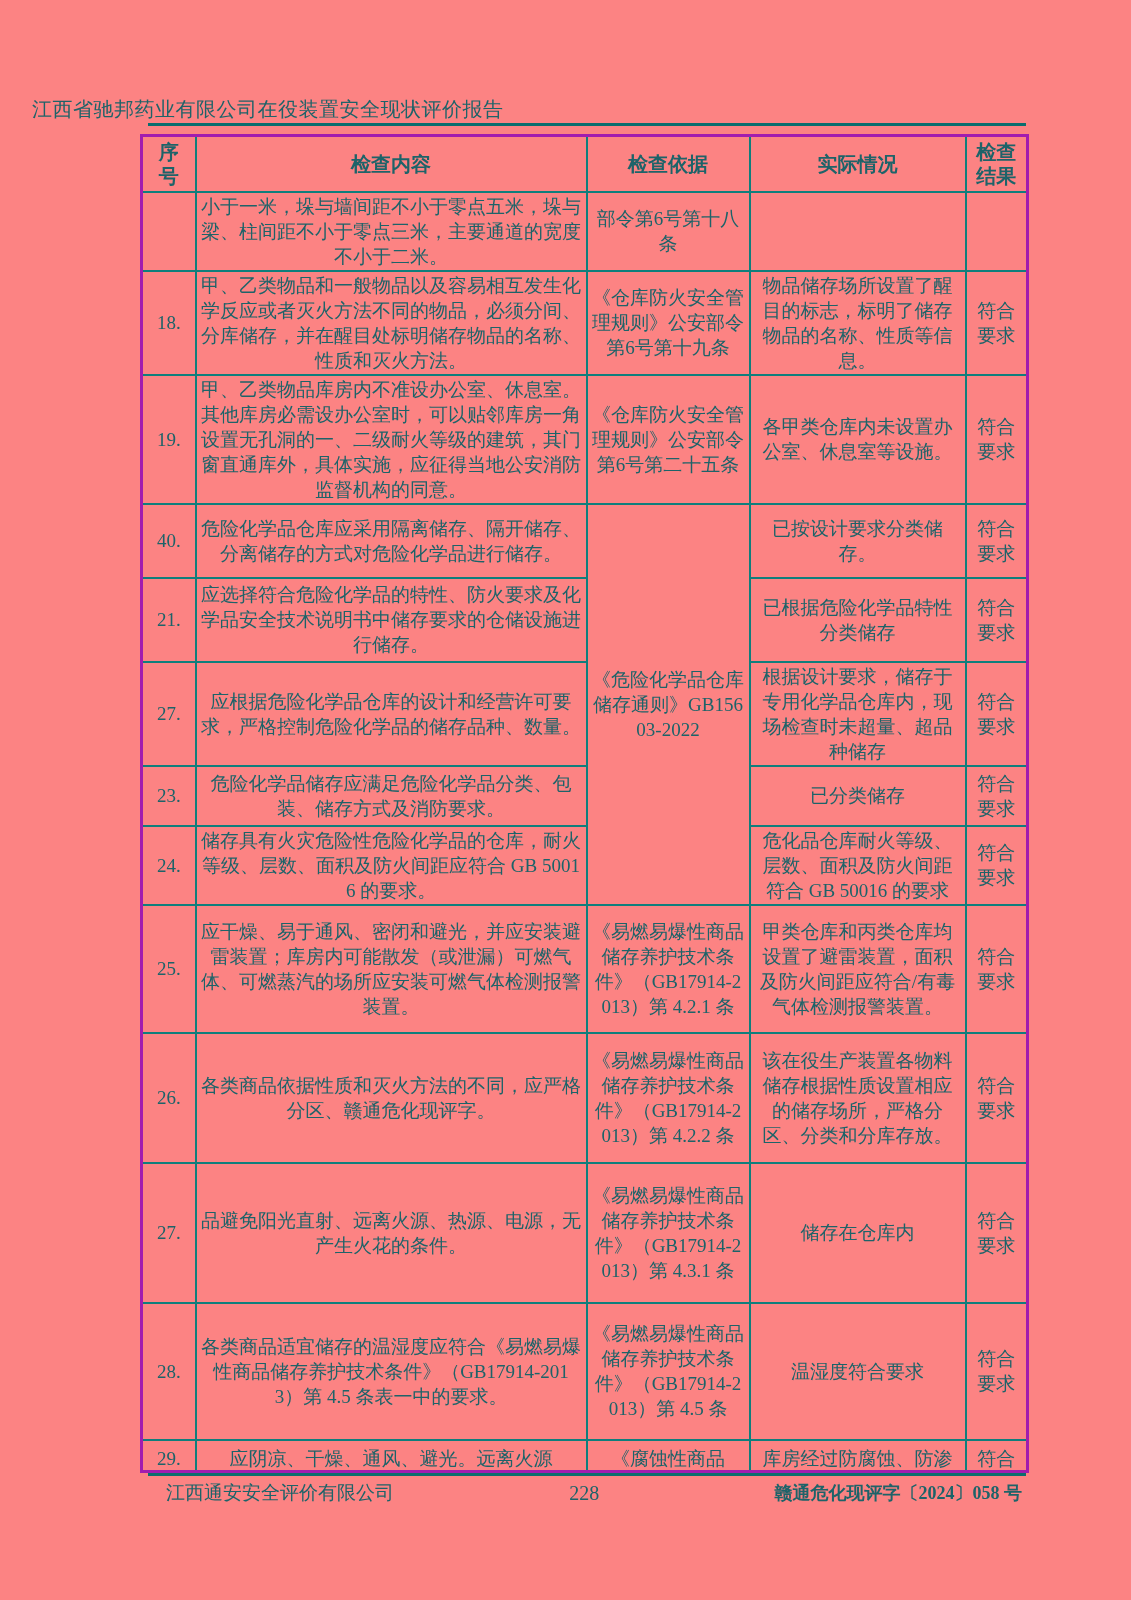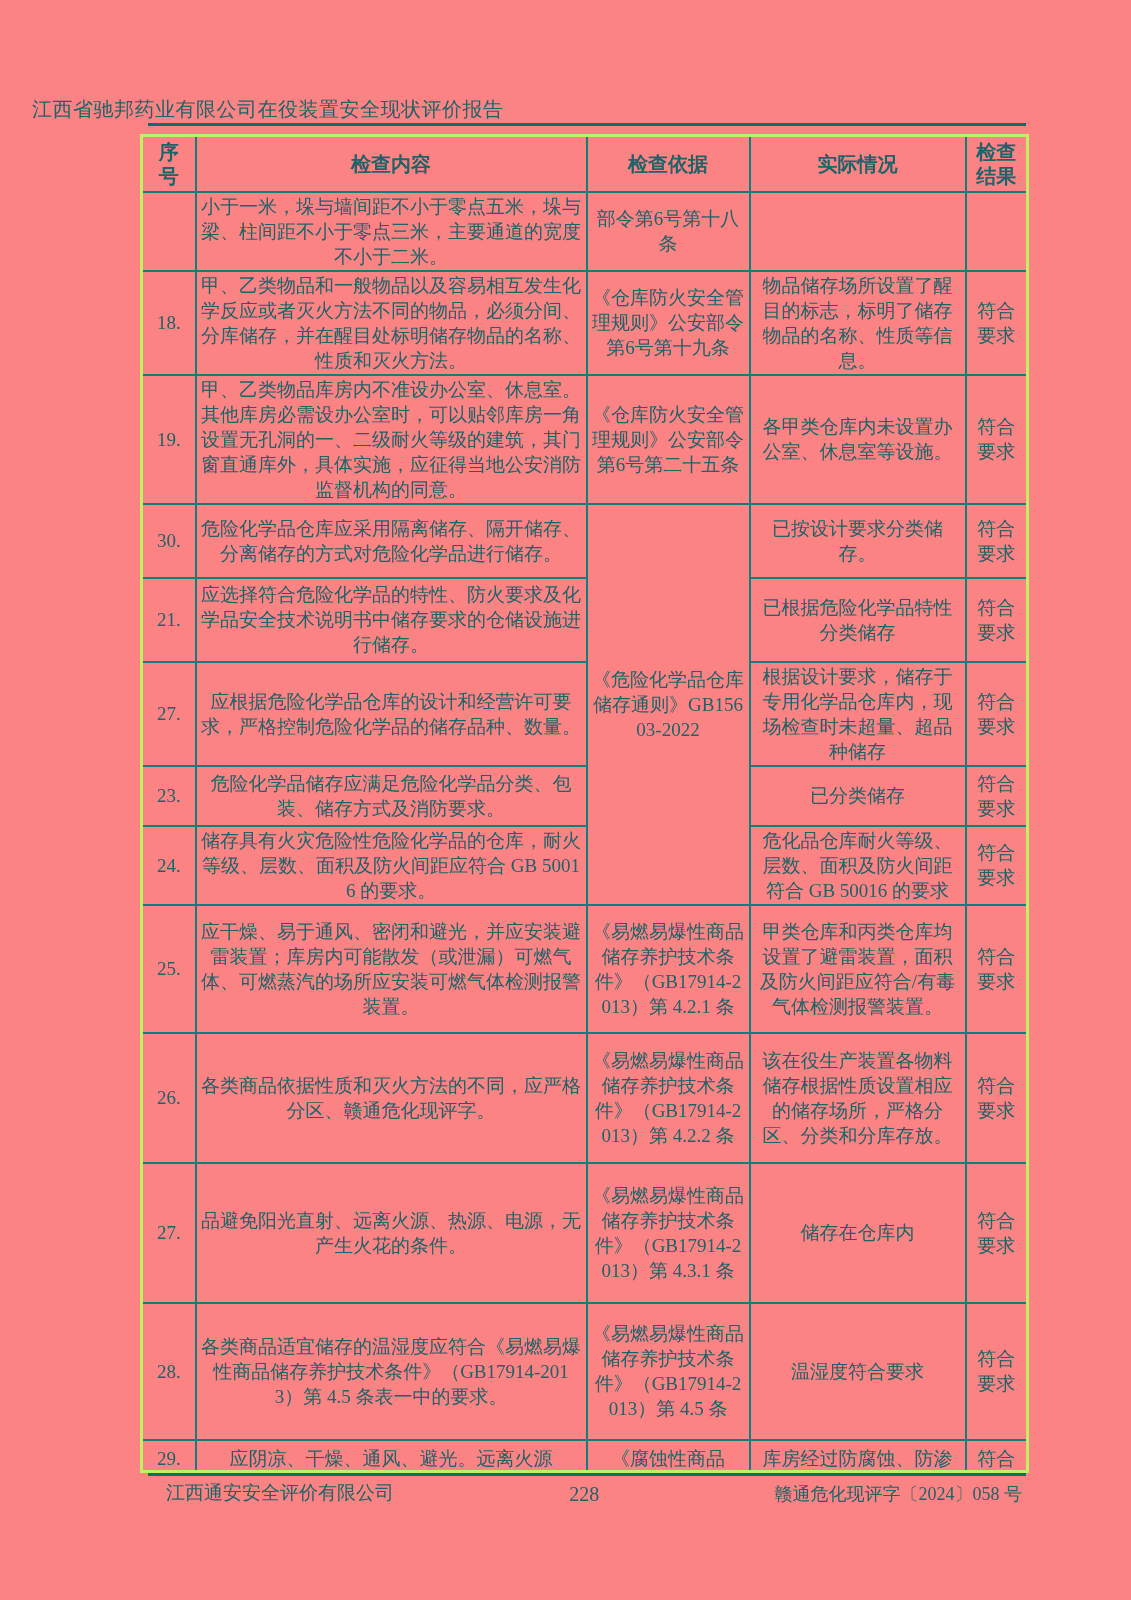--- a/index.html
+++ b/index.html
@@ -15,7 +15,7 @@
   table.insp{
     position:absolute;top:134px;left:140px;width:886px;
     border-collapse:collapse;table-layout:fixed;
-    border:3px solid #bef264;
+    border:3px solid #a21caf;
   }
   .insp td,.insp th{
     border:2px solid #0f7e7c;text-align:center;vertical-align:middle;

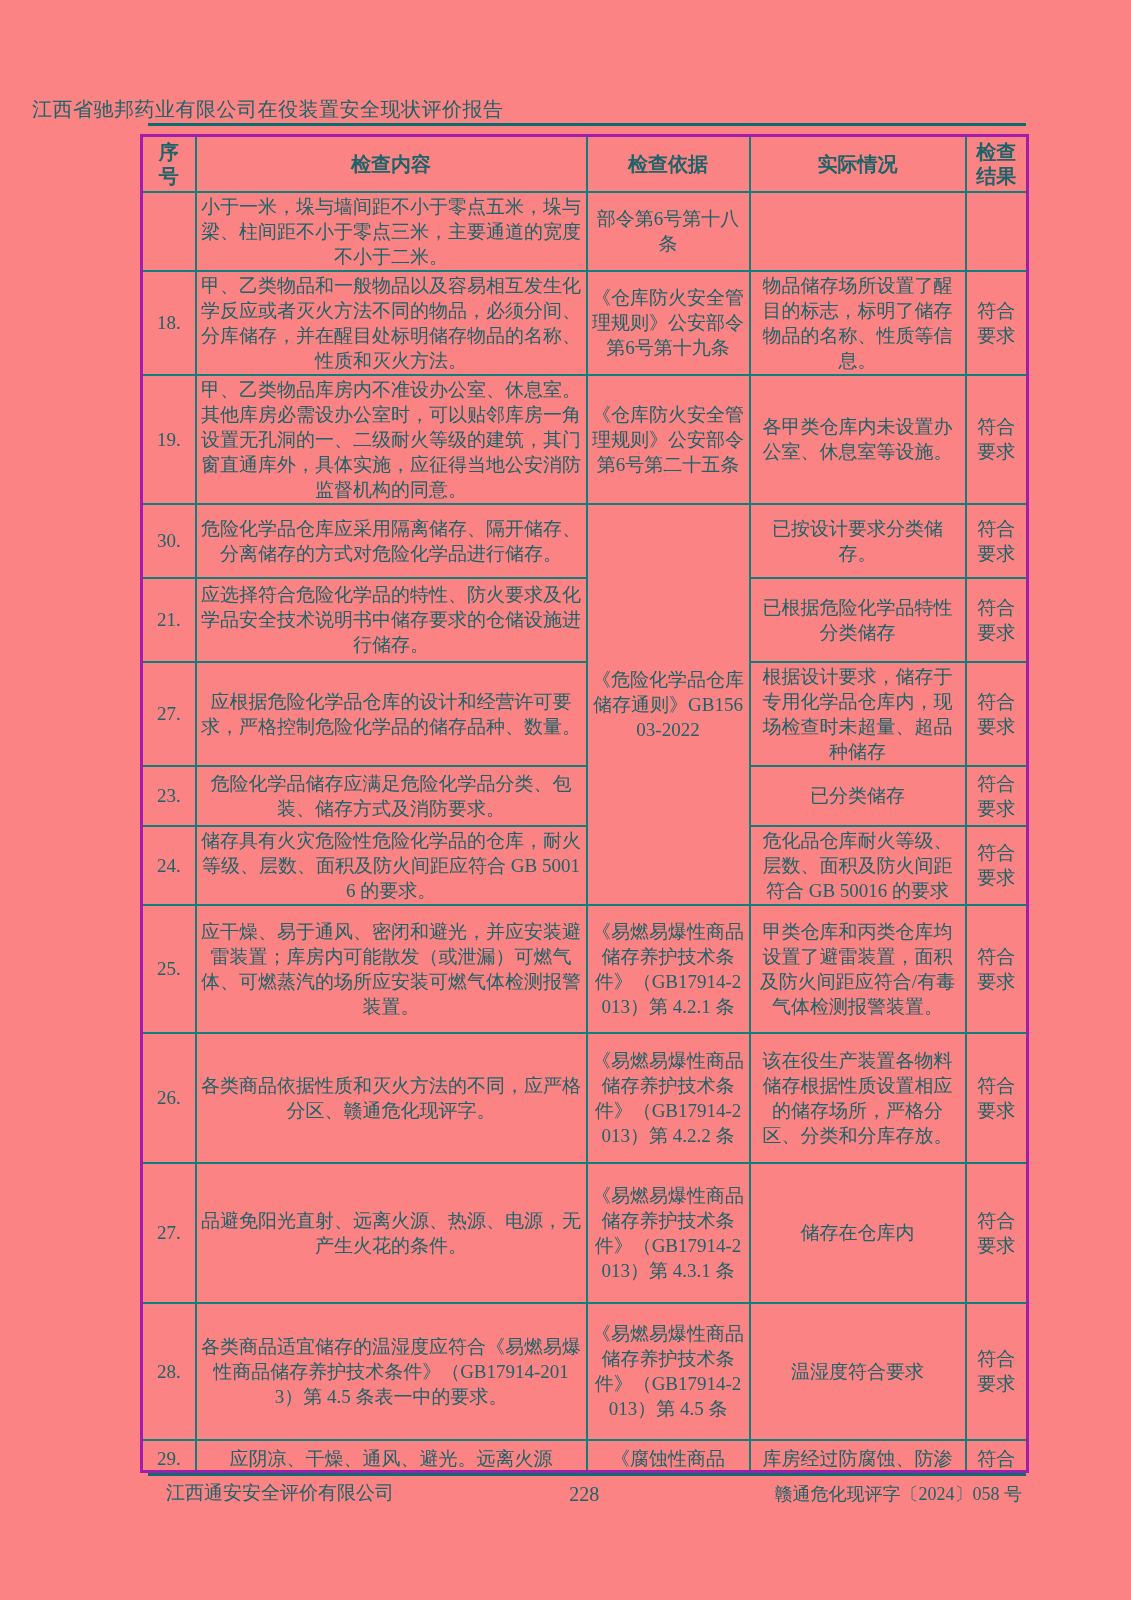--- a/index.html
+++ b/index.html
@@ -94,7 +94,7 @@
         <td>符合要求</td>
       </tr>
       <tr class="r3">
-        <td>30.</td>
+        <td>40.</td>
         <td>危险化学品仓库应采用隔离储存、隔开储存、分离储存的方式对危险化学品进行储存。</td>
         <td rowspan="5">《危险化学品仓库储存通则》GB15603-2022</td>
         <td>已按设计要求分类储存。</td>

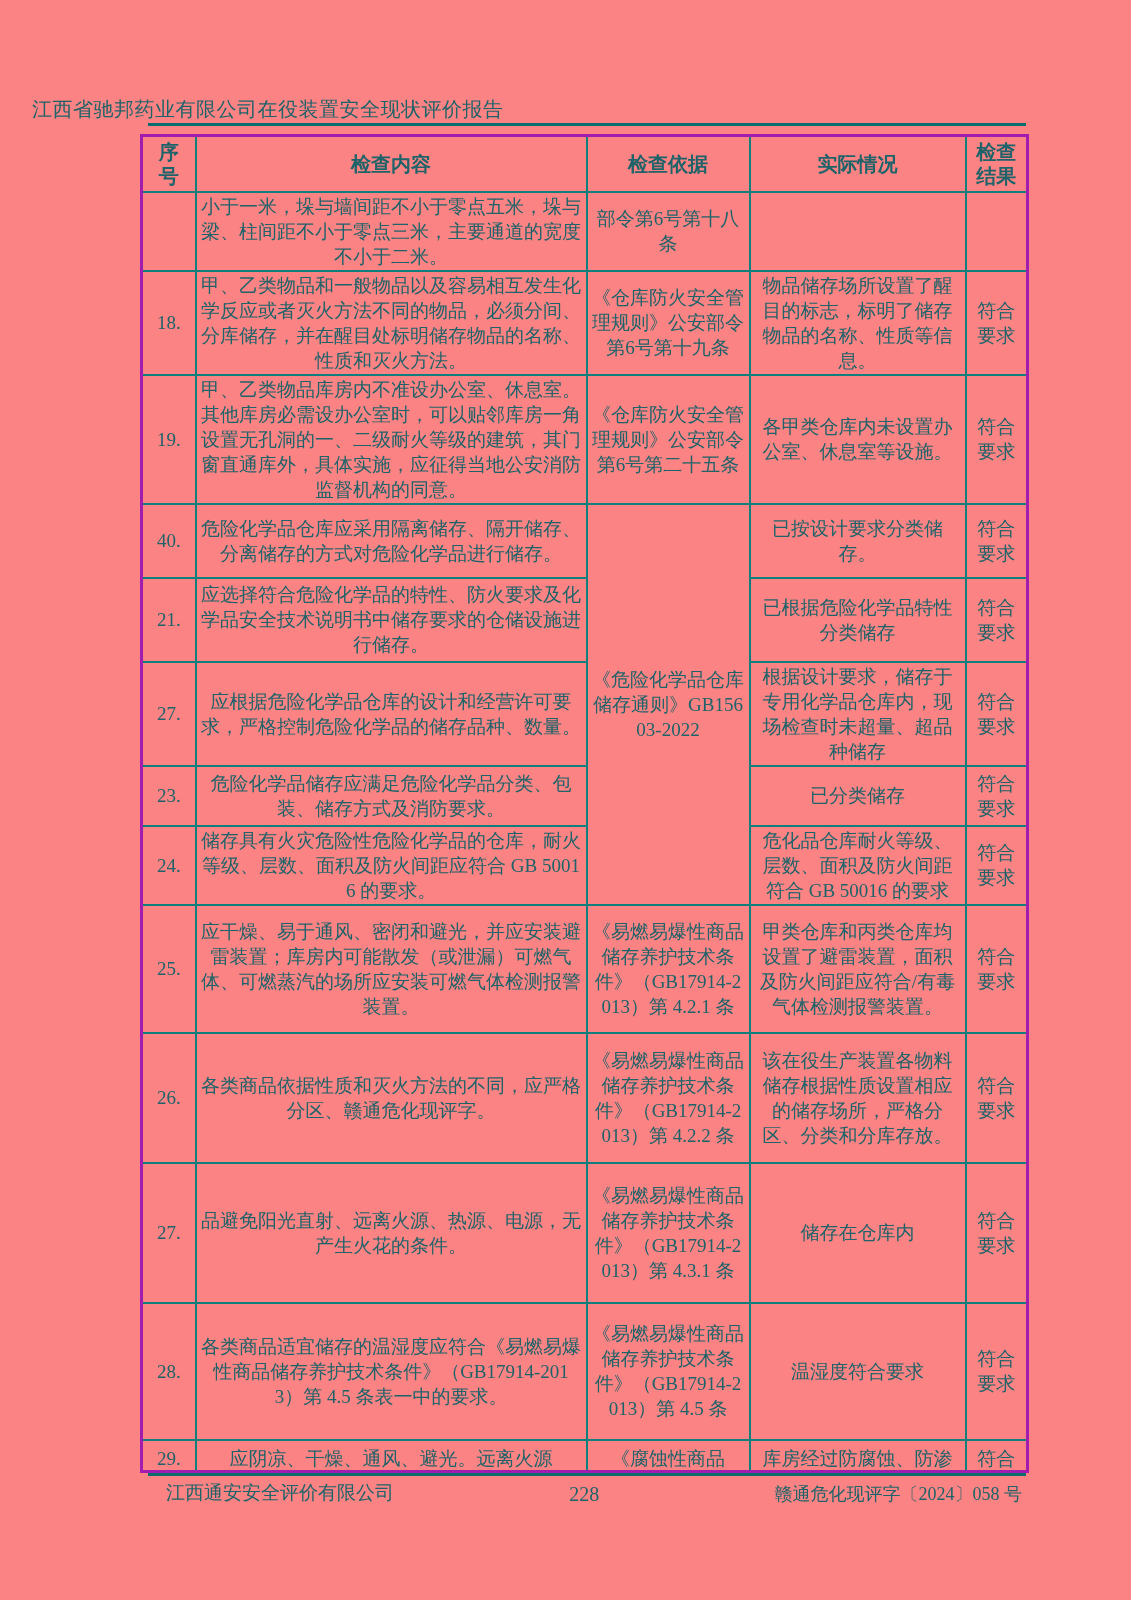--- a/index.html
+++ b/index.html
@@ -38,7 +38,7 @@
   .footer-rule{position:absolute;top:1473px;left:148px;width:878px;height:3px;background:#0b6d6e;}
   .footer{
     position:absolute;top:1480px;left:148px;width:878px;
-    display:flex;align-items:flex-end;font-size:19px;
+    display:flex;align-items:center;font-size:19px;
   }
   .footer .company{margin-left:18px;}
   .footer .pageno{flex:1;text-align:center;font-size:20px;padding-top:1px;}

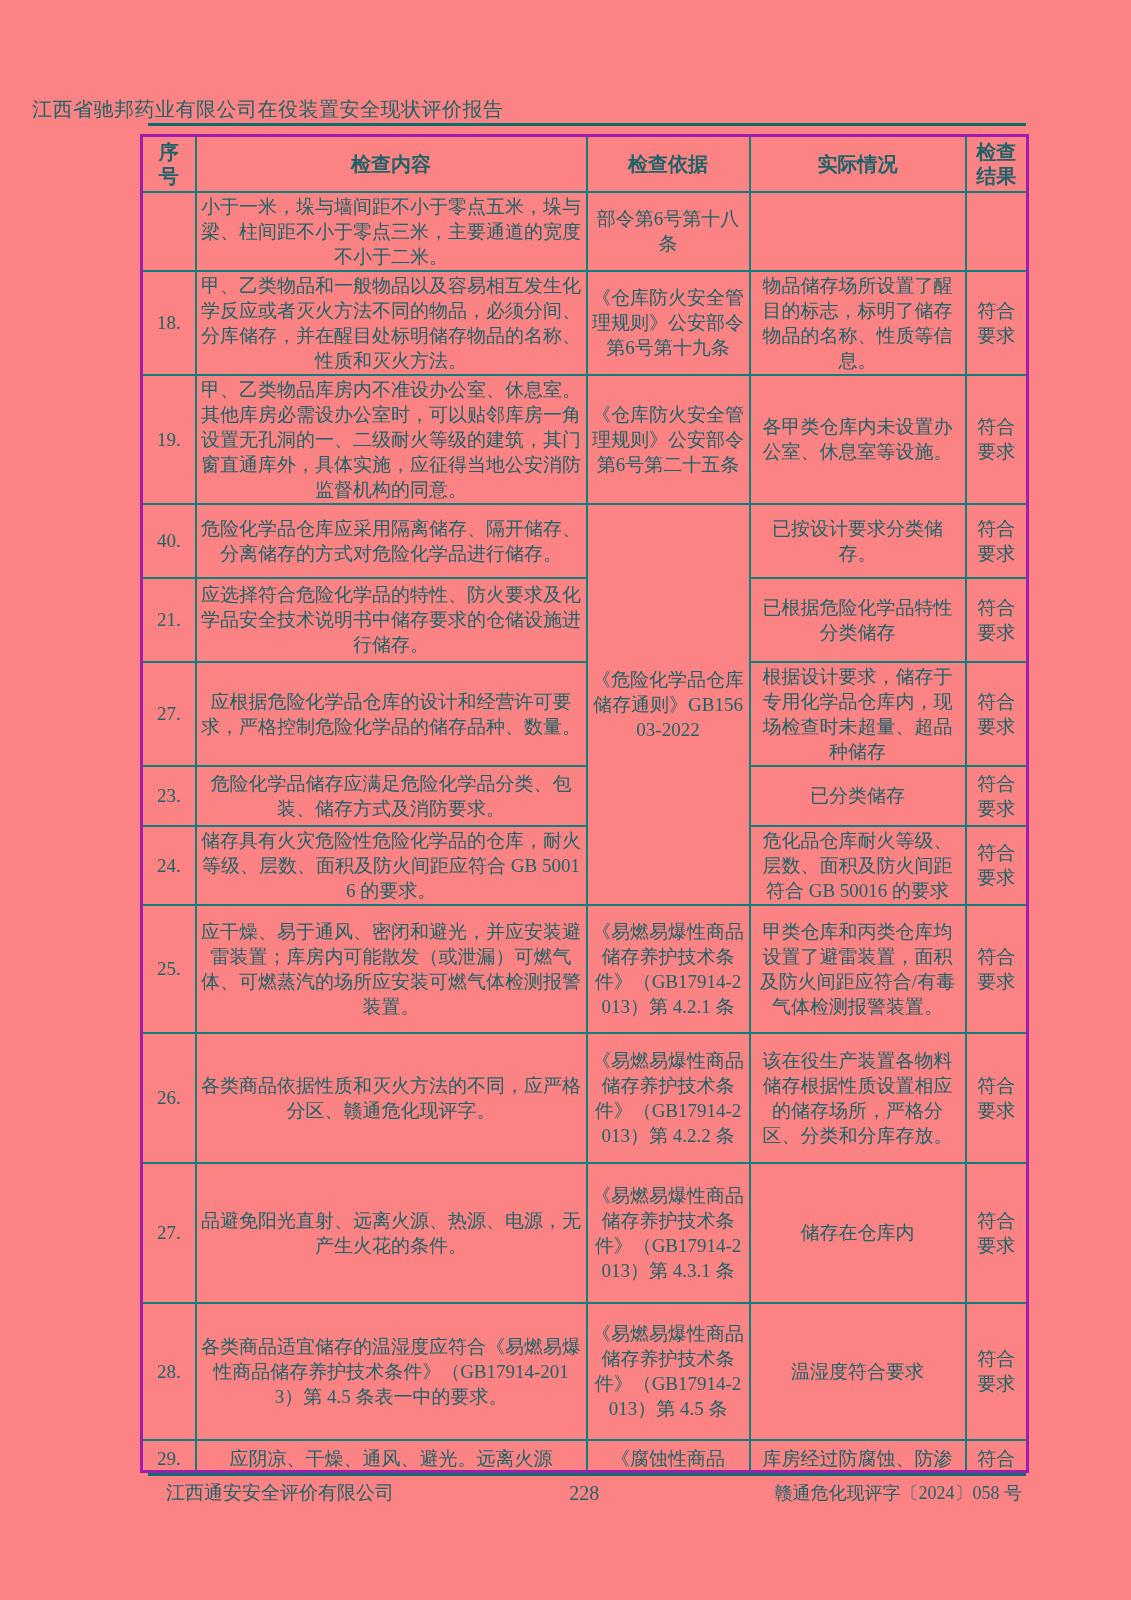--- a/index.html
+++ b/index.html
@@ -42,7 +42,7 @@
   }
   .footer .company{margin-left:18px;}
   .footer .pageno{flex:1;text-align:center;font-size:20px;padding-top:1px;}
-  .footer .docno{font-weight:normal;font-size:18px;margin-right:4px;white-space:nowrap;}
+  .footer .docno{font-weight:bold;font-size:18px;margin-right:4px;white-space:nowrap;}
 </style>
 </head>
 <body>

